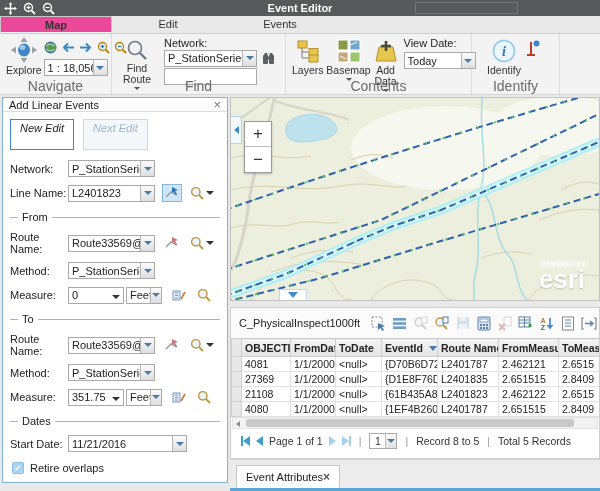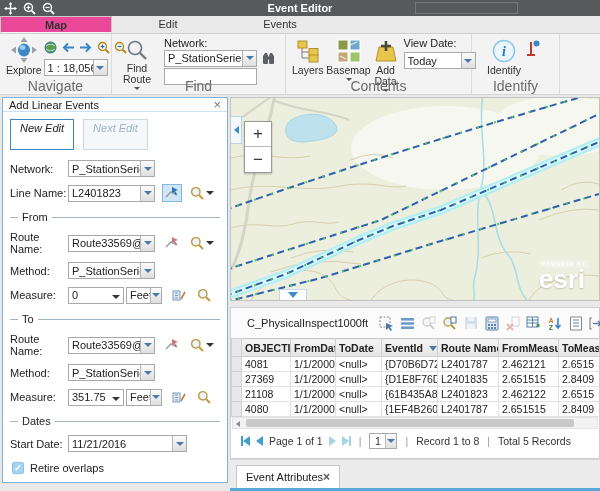--- a/index.html
+++ b/index.html
@@ -72,7 +72,7 @@
 
   
   .tablepanel { position:absolute; left:0; top:212px; width:370px; height:152px; background:#fff; border:1px solid #cfcfcf; }
-  .ttoolbar { height:30px; display:flex; align-items:center; padding:0 4px 0 16px; background:#fbfbfb; }
+  .ttoolbar { height:30px; display:flex; align-items:center; padding:0 4px 0 8px; background:#fbfbfb; }
   .ttitle { font-size:11px; color:#222; margin-right:8px; white-space:nowrap; }
   .ticon { width:21px; height:18px; display:flex; align-items:center; justify-content:center; flex:none; }
   .ticon.dis { opacity:.4; }

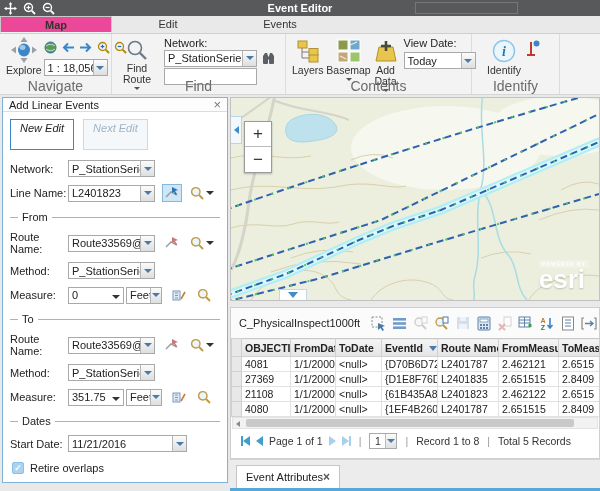--- a/index.html
+++ b/index.html
@@ -738,7 +738,7 @@
             </span>
         </span>
         <span class="psep">|</span>
-        <span>Record 1 to 8</span>
+        <span>Record 8 to 5</span>
         <span class="psep">|</span>
         <span>Total 5 Records</span>
       </div>

